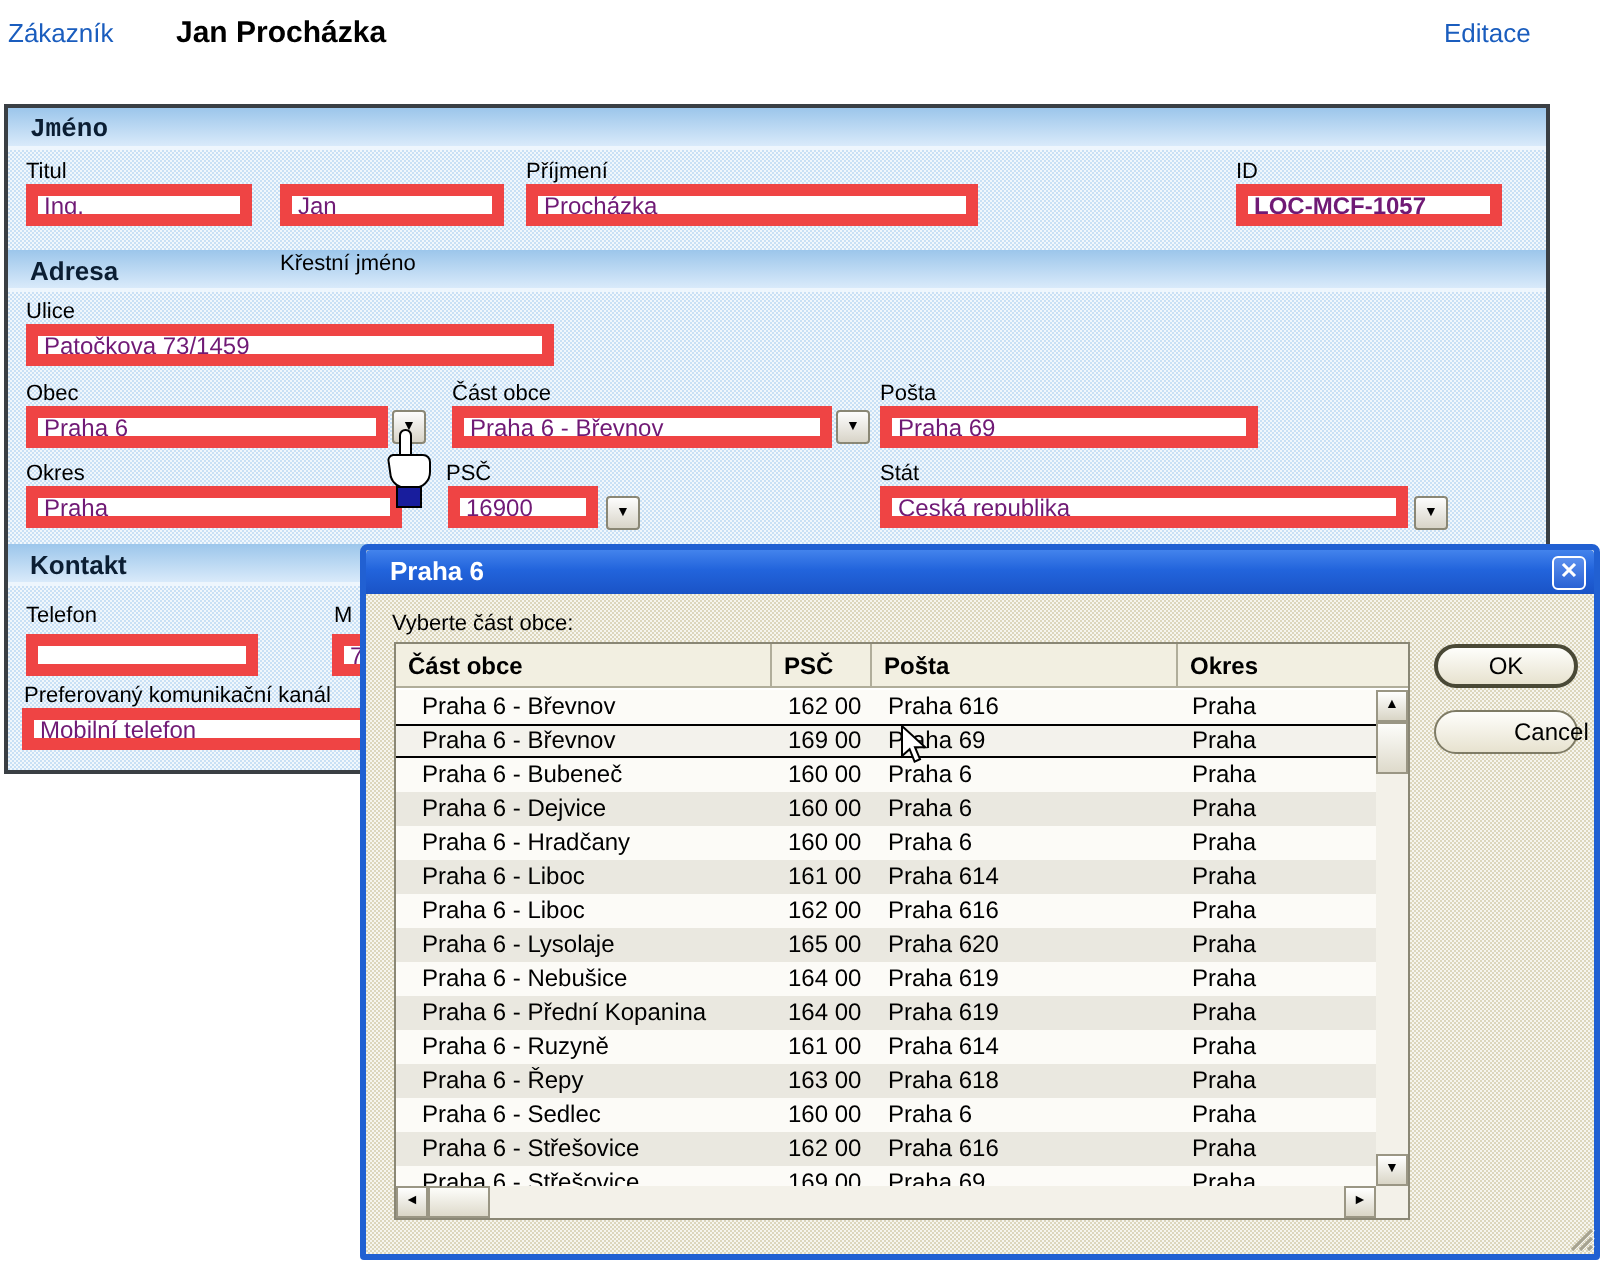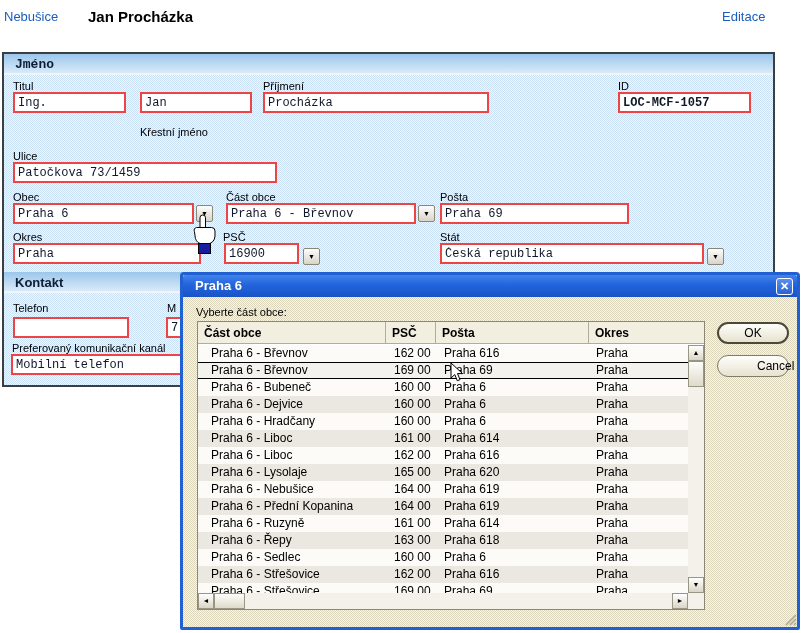--- a/index.html
+++ b/index.html
@@ -84,7 +84,7 @@
 
 <div class="page">
 
-  <span class="link" style="left:4px; top:9px;">Nebušice</span>
+  <span class="link" style="left:4px; top:9px;">Zákazník</span>
   <span class="page-title">Jan Procházka</span>
   <span class="link" style="left:722px; top:9px;">Editace</span>
 

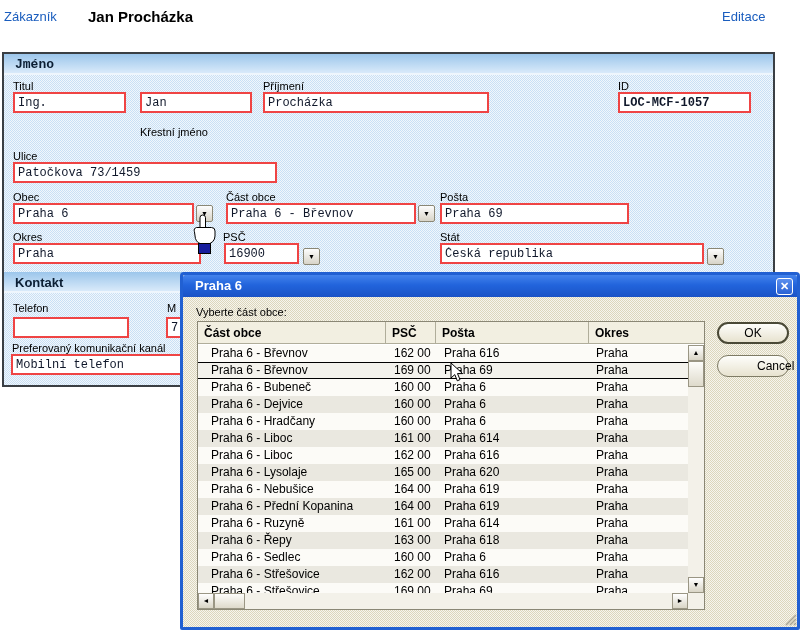--- a/index.html
+++ b/index.html
@@ -24,8 +24,8 @@
             color: #0b1e33; padding: 3px 0 0 11px; }
 
   .lbl { position: absolute; font-size: 11px; color: #000; white-space: nowrap; z-index: 2; }
-  .inp { position: absolute; height: 21px; border: 2px solid #ef4444; background: #fff;
-         font-family: Liberation Mono, monospace; font-size: 12px; color: #0f172a;
+  .inp { position: absolute; height: 21px; border: 6px solid #ef4444; background: #fff;
+         font-family: Liberation Sans, sans-serif; font-size: 12px; color: #701a75;
          padding: 0 3px; z-index: 2; }
   .inp.bold { font-weight: bold; }
   .dd { position: absolute; width: 17px; height: 17px; z-index: 2;

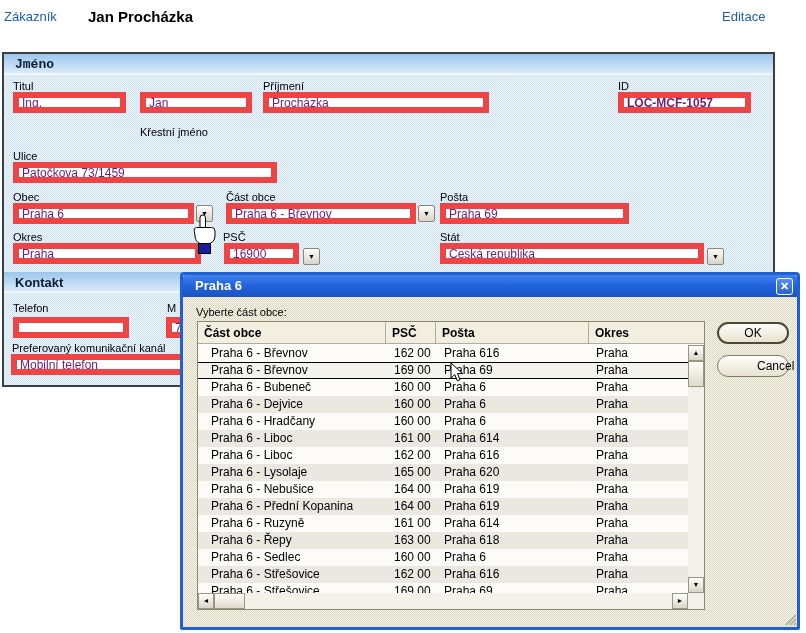--- a/index.html
+++ b/index.html
@@ -90,6 +90,7 @@
 
   <div class="panel dither">
     <div class="secbar" style="top:0;font-family:Liberation Mono, monospace;">Jméno</div>
+    <div class="secbar" style="top:71px;">Adresa</div>
     <div class="secbar" style="top:218px;">Kontakt</div>
   </div>
 

